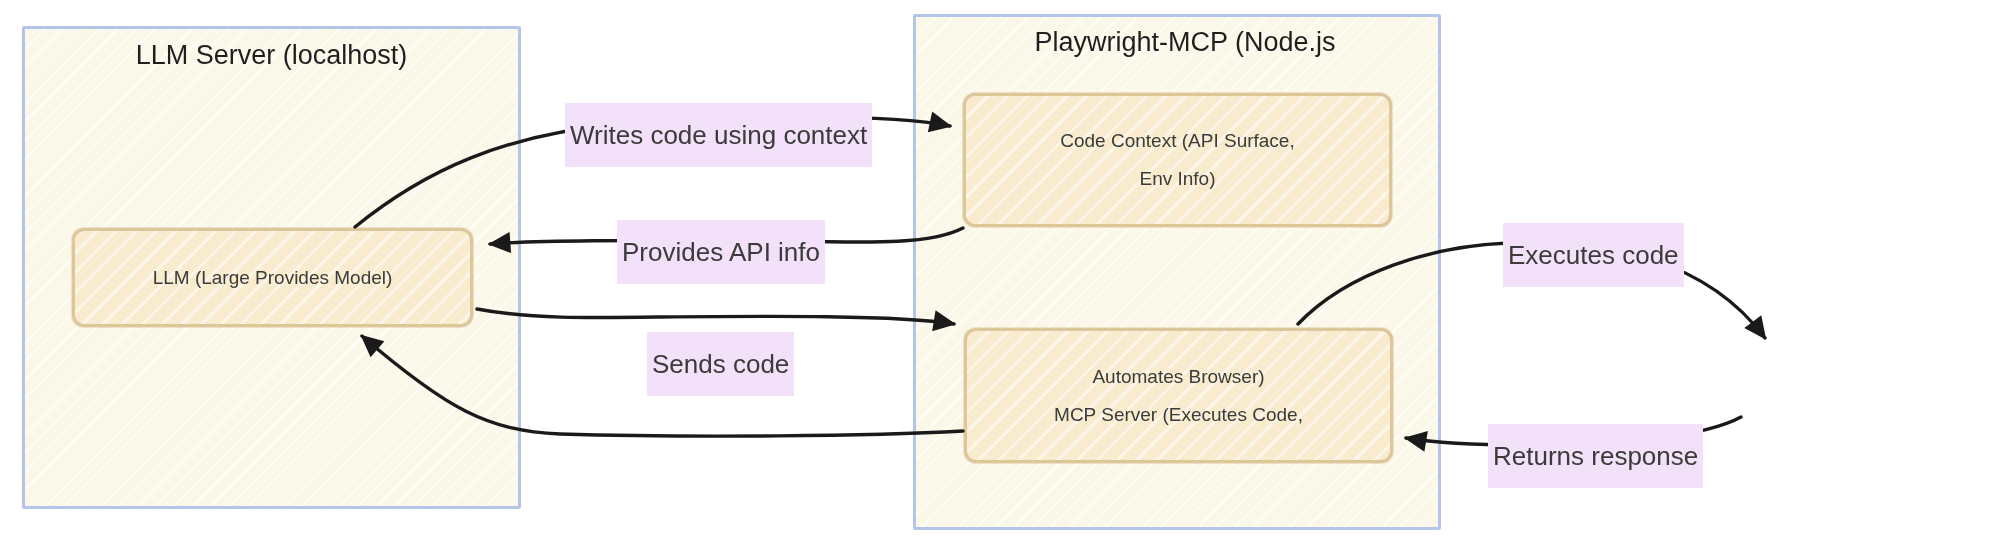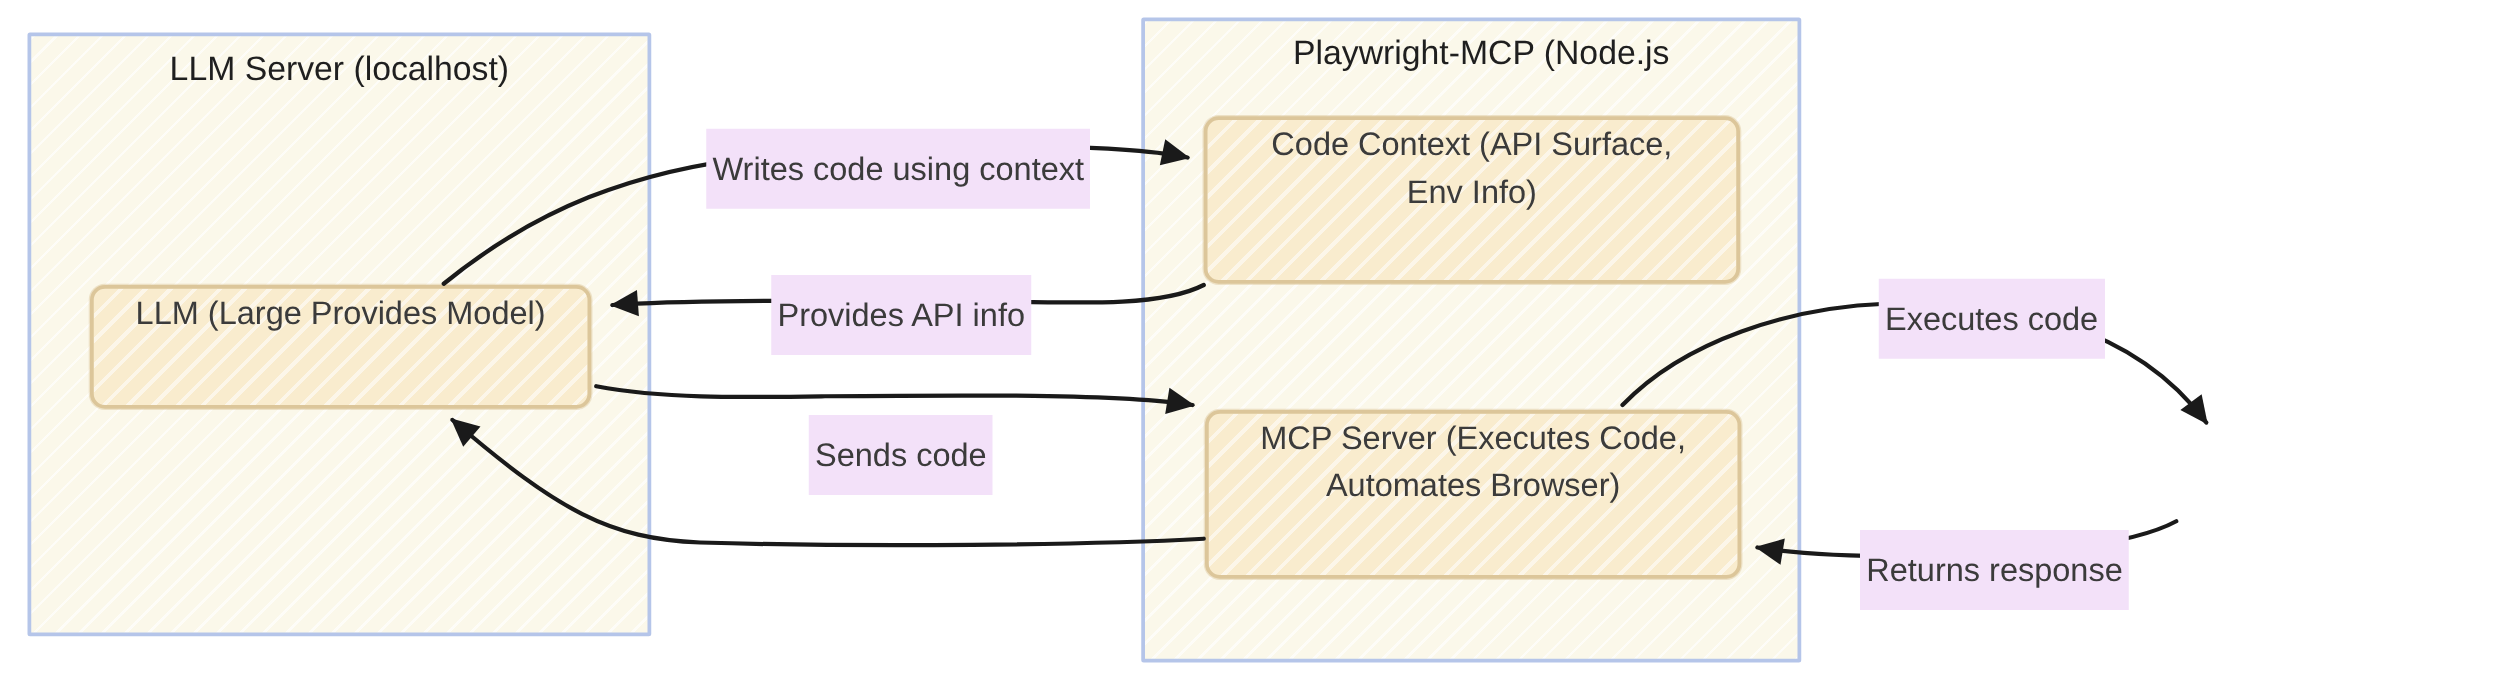--- a/index.html
+++ b/index.html
@@ -58,8 +58,9 @@
     display: flex;
     flex-direction: column;
     align-items: center;
+    justify-content: center;
     text-align: center;
-    font-size: 26px;
+    font-size: 19px;
     line-height: 38px;
     color: #3b3b3b;
     z-index: 1;

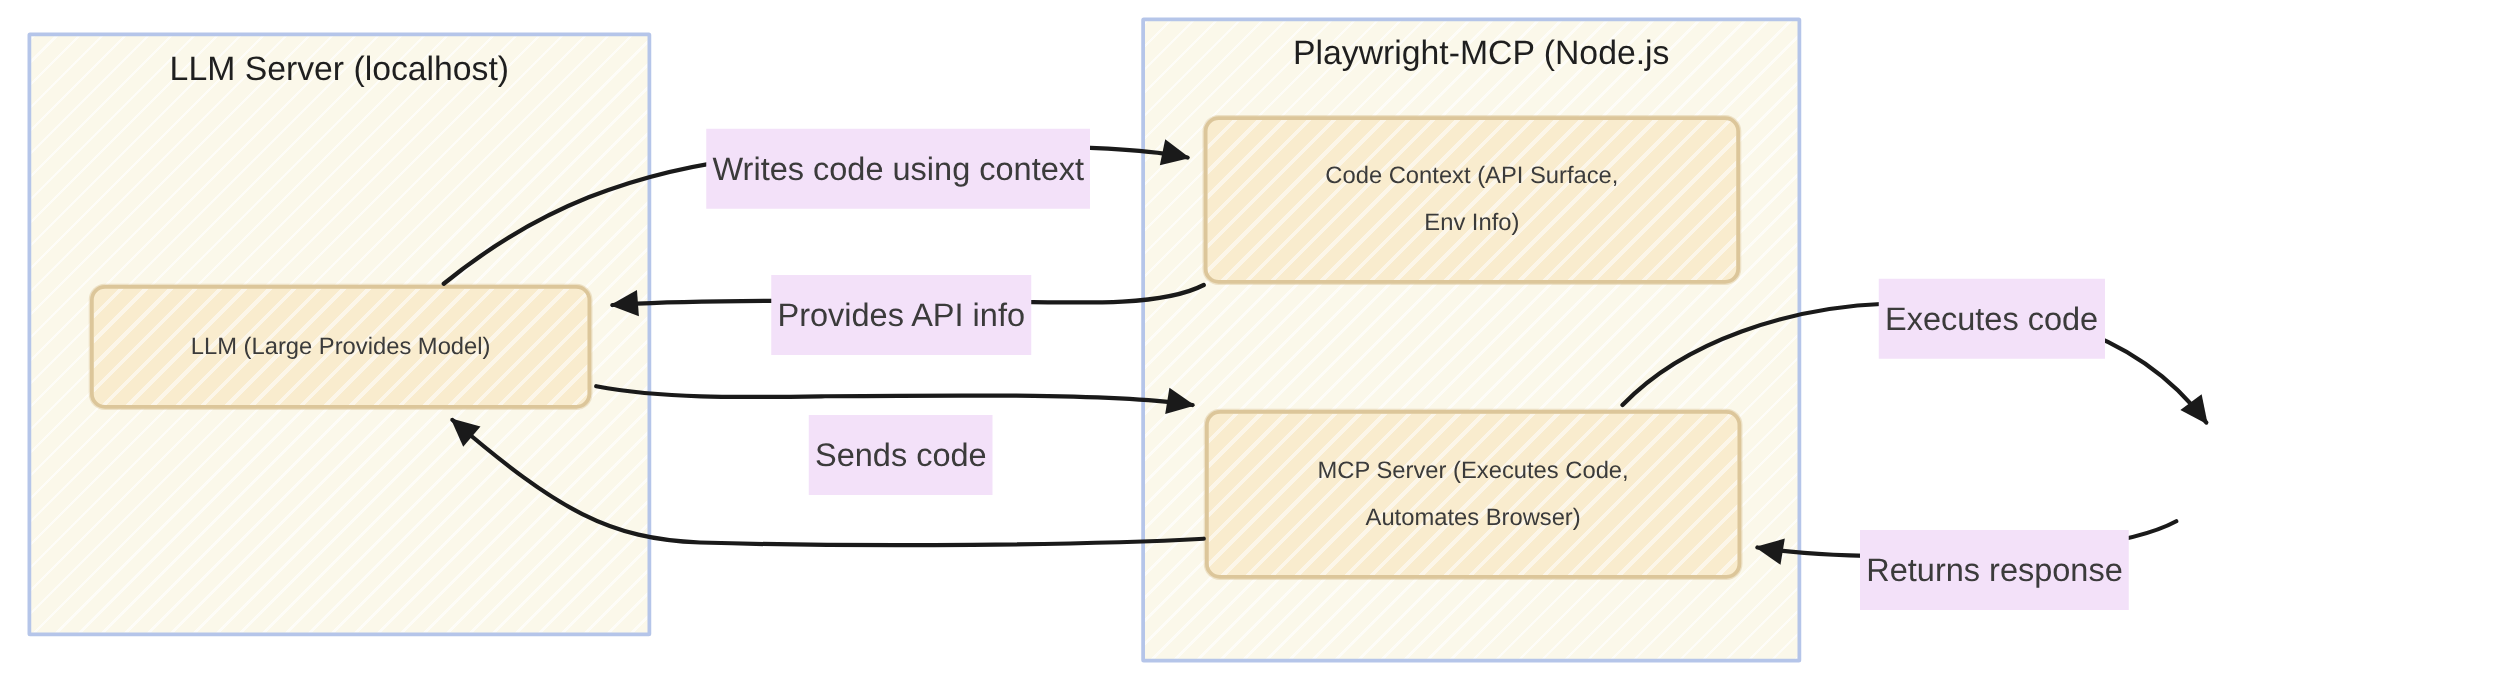--- a/index.html
+++ b/index.html
@@ -120,8 +120,8 @@
   </div>
 
   <div class="node" style="left:964px; top:328px; width:429px; height:135px;">
+    <span>Automates Browser)</span>
     <span>MCP Server (Executes Code,</span>
-    <span>Automates Browser)</span>
   </div>
 
 

